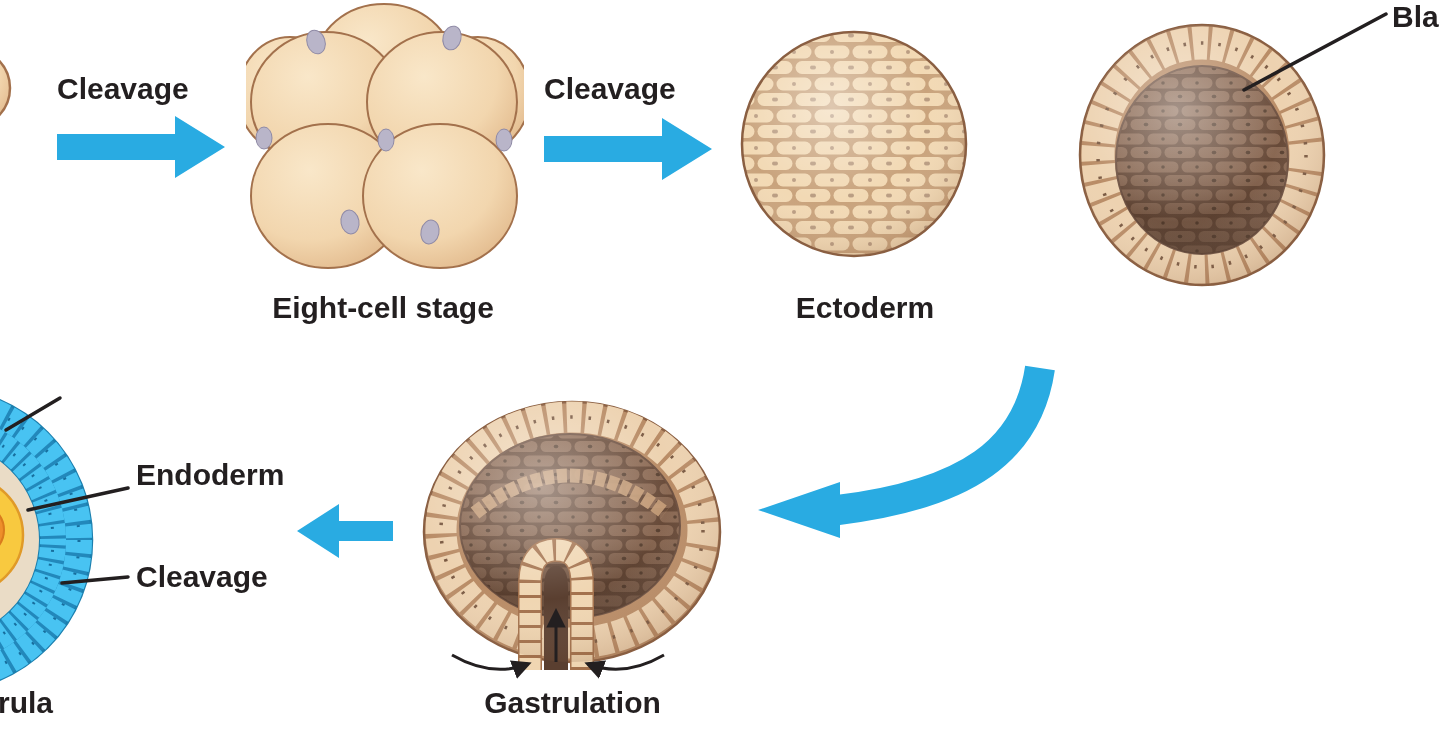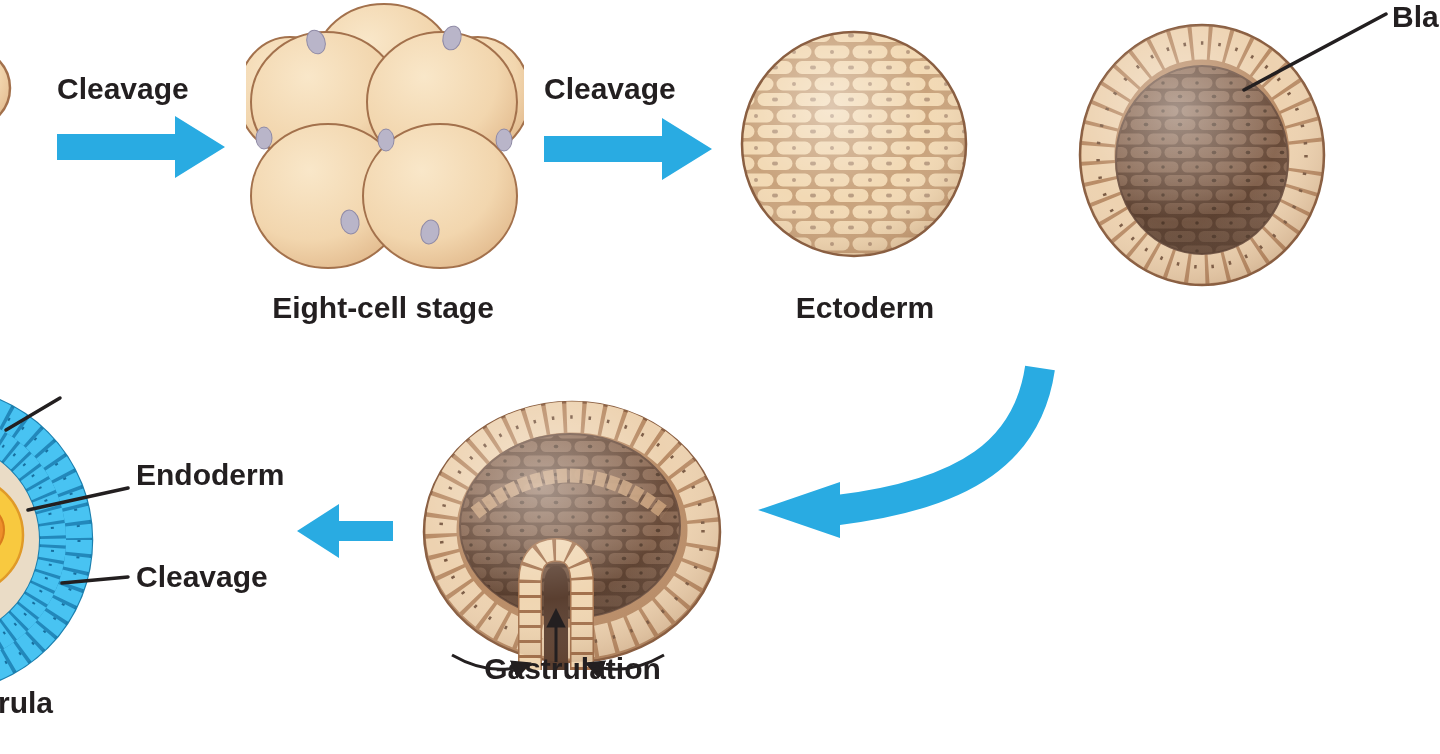--- a/index.html
+++ b/index.html
@@ -162,7 +162,7 @@
   <div class="lbl" style="left:136px;top:458px">Endoderm</div>
   <div class="lbl" style="left:136px;top:560px">Cleavage</div>
   <div class="lbl" style="left:-2px;top:686px">rula</div>
-  <div class="lbl center" style="left:470px;top:652px;width:205px">Gastrulation</div>
+  <div class="lbl center" style="left:470px;top:686px;width:205px">Gastrulation</div>
 
 </div>
 

